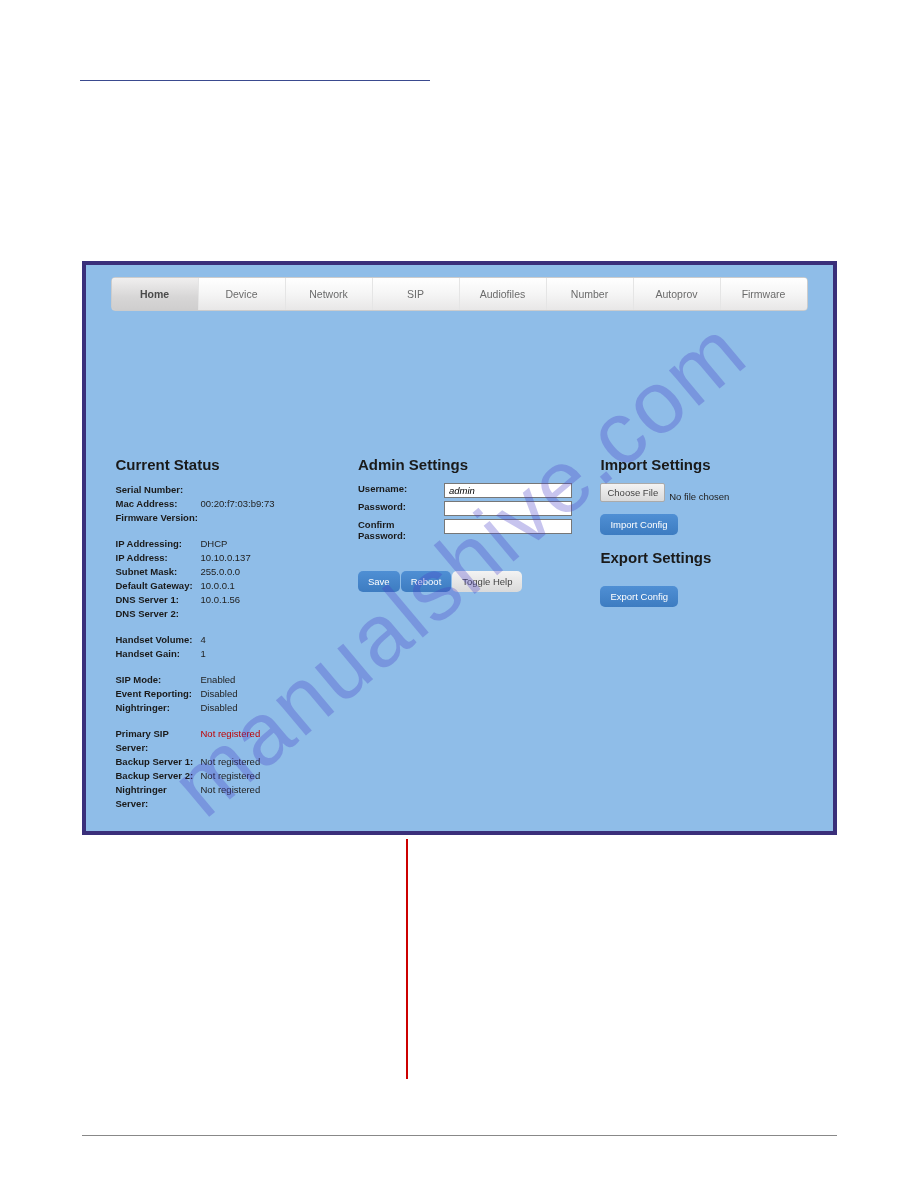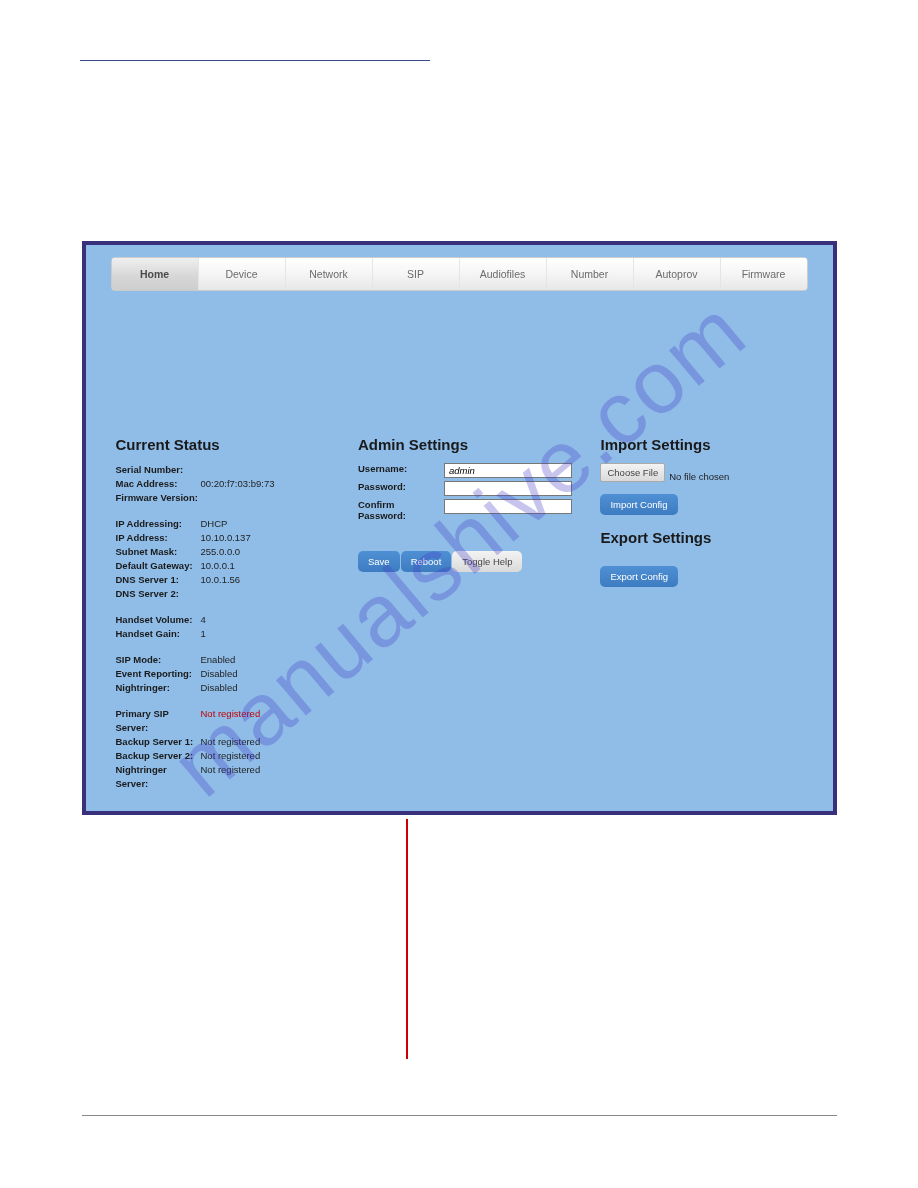--- a/index.html
+++ b/index.html
@@ -9,7 +9,7 @@
     width: 918px;
   }
   .page {
-    padding: 60px 80px 50px 80px;
+    padding: 80px 80px 50px 80px;
   }
   .top-rule {
     border-top: 1.5px solid #3a4a8f;

